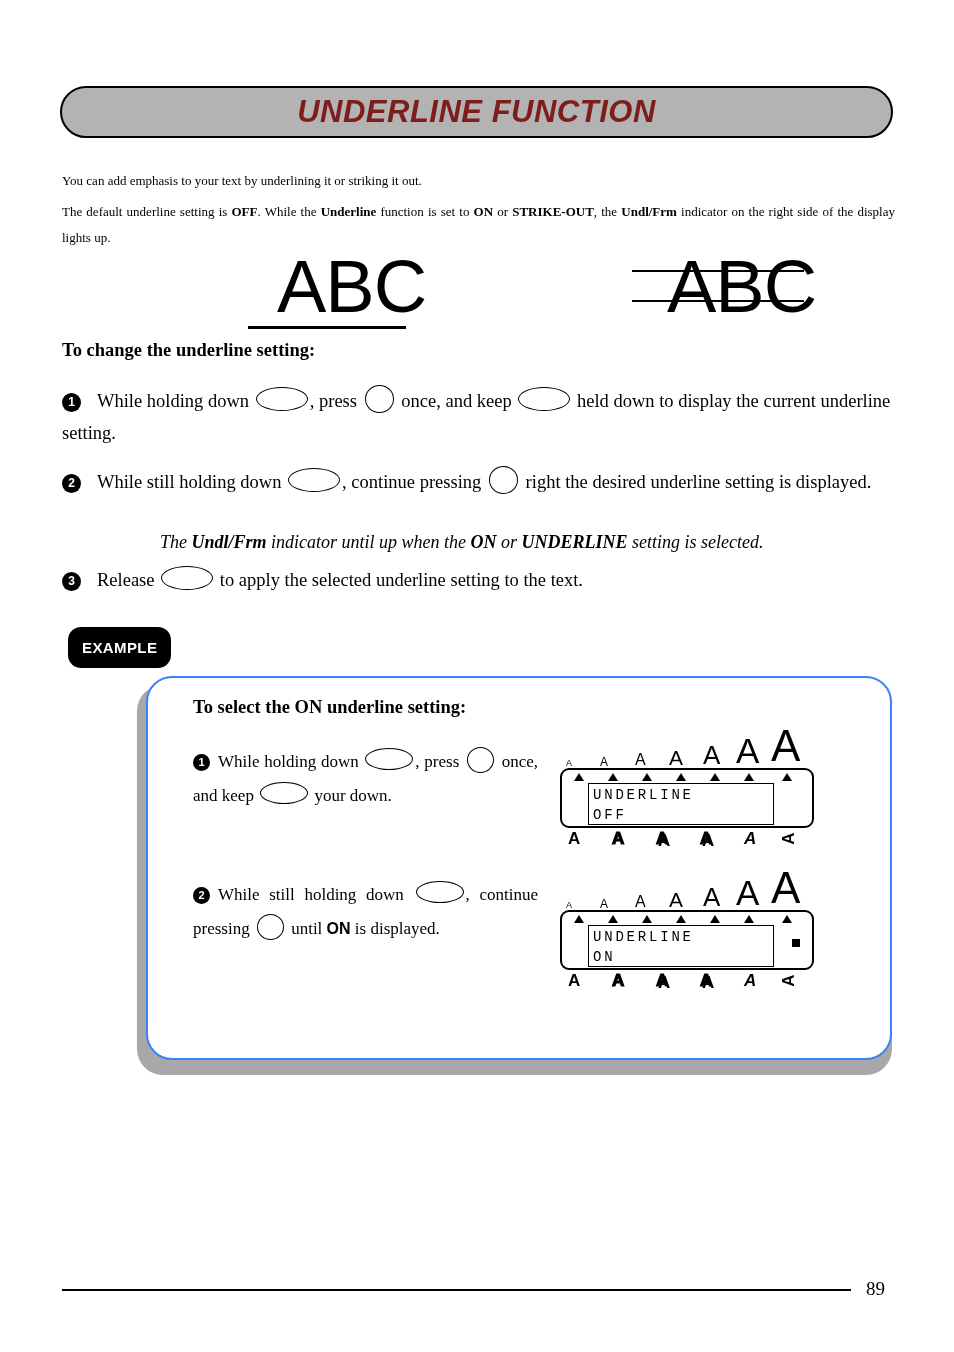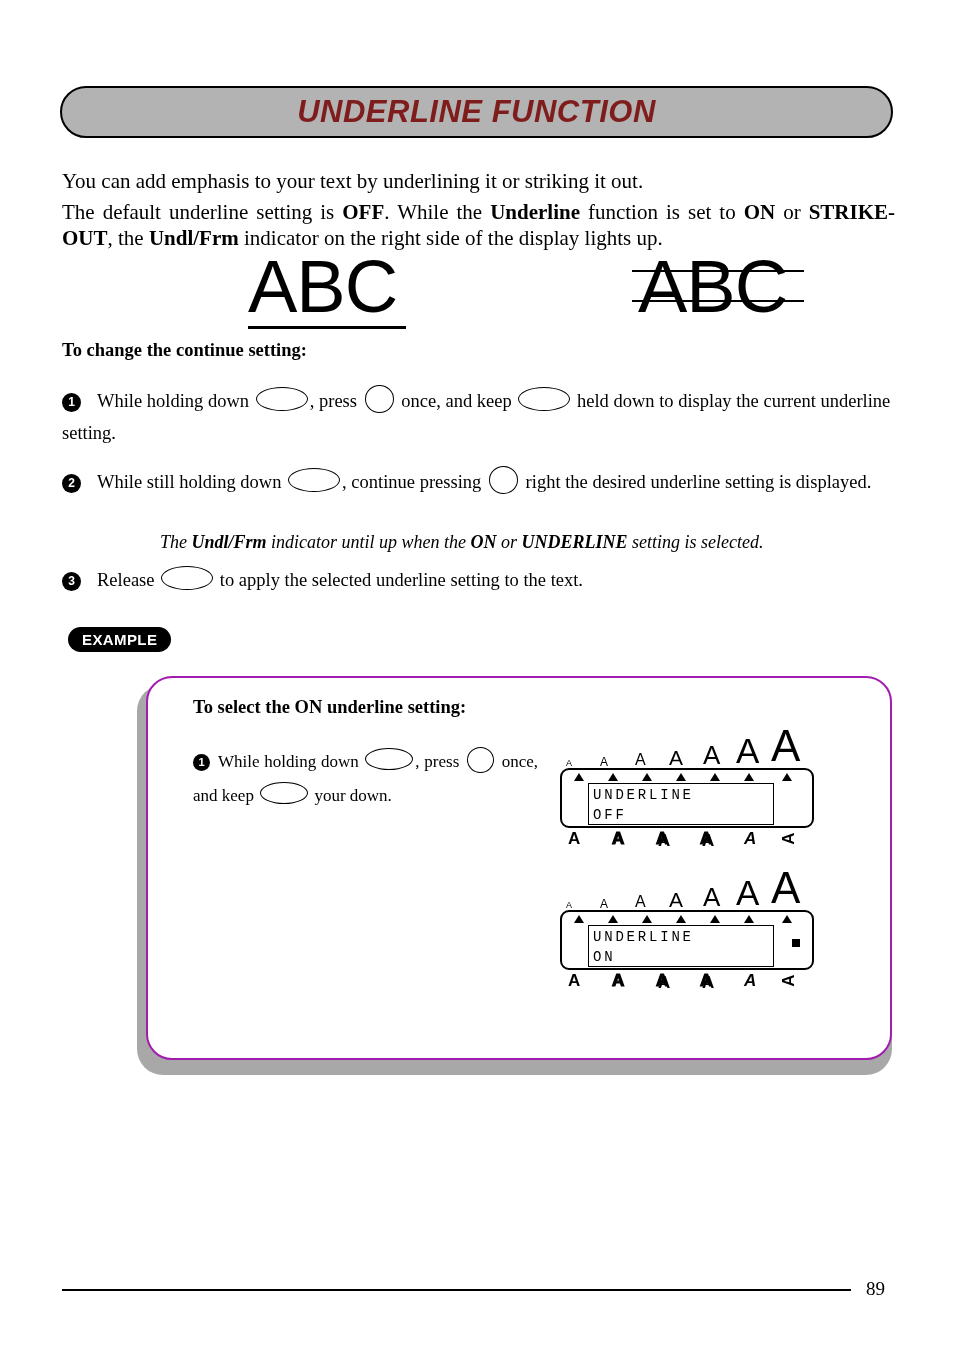--- a/index.html
+++ b/index.html
@@ -47,7 +47,7 @@
     left: 62px;
     width: 833px;
     font-family: "Liberation Serif", serif;
-    font-size: 21px;
+    font-size: 13px;
     line-height: 26px;
     color: #000000;
   }

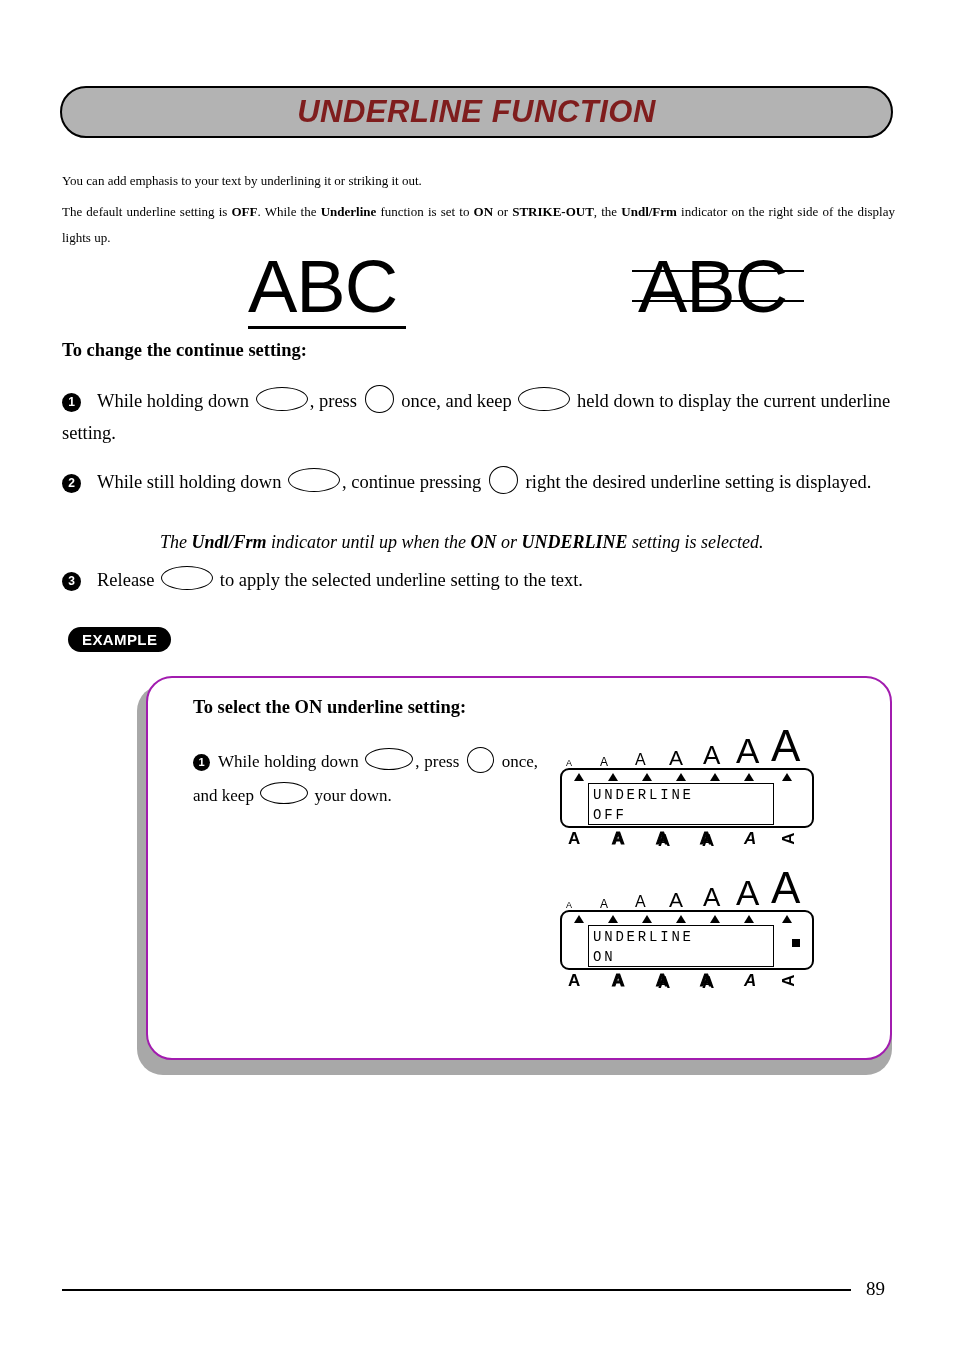--- a/index.html
+++ b/index.html
@@ -71,6 +71,7 @@
     letter-spacing: -1px;
     line-height: 78px;
     color: #000000;
+    margin-left: 29px;
   }
   #abc-underline-wrap { left: 186px; top: 0px; }
   #abc-underline-rule {

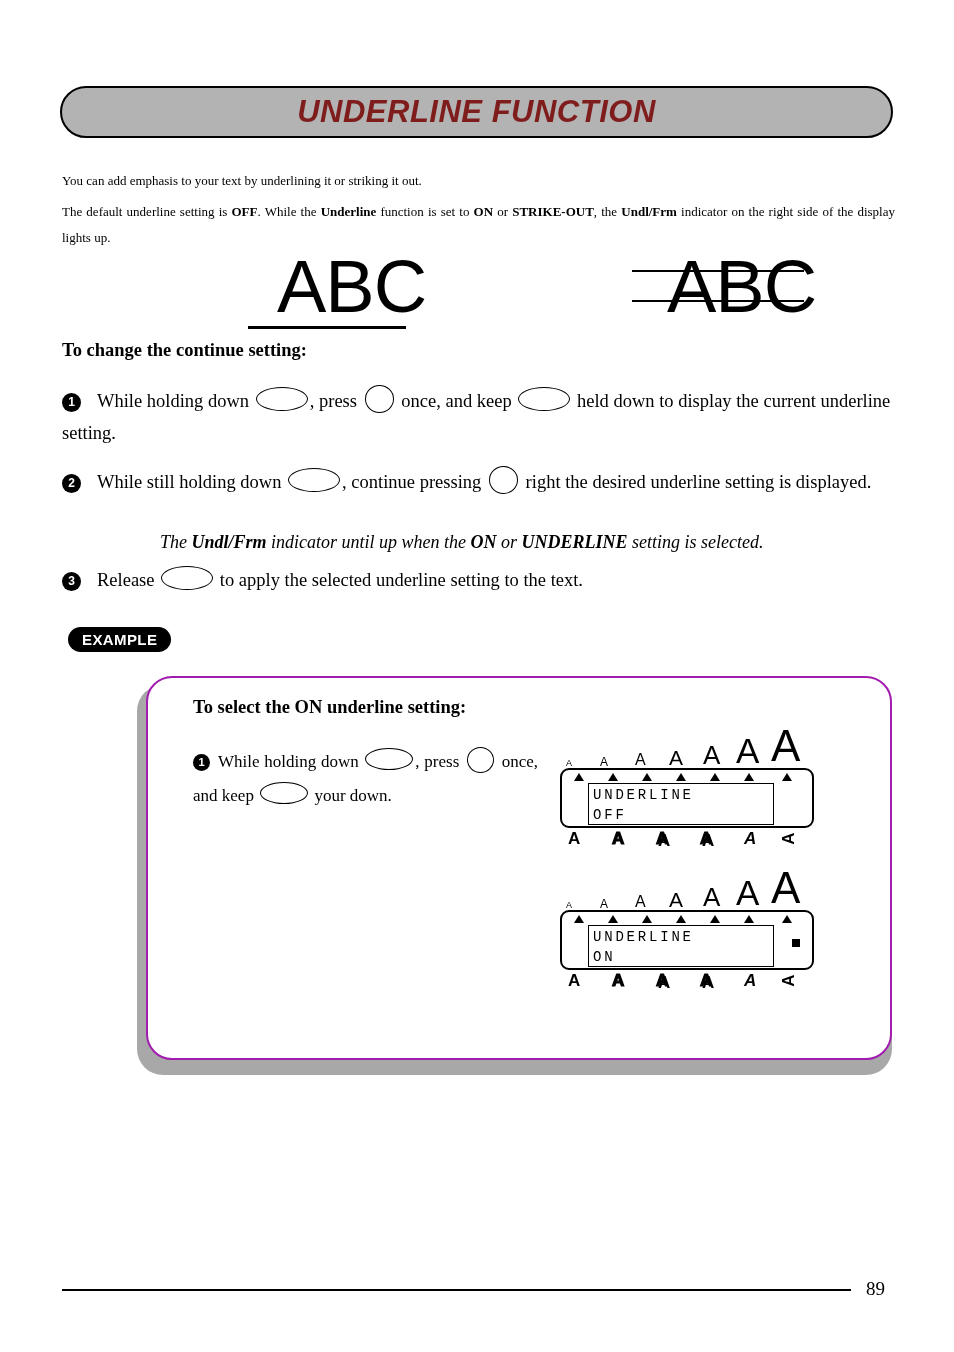--- a/index.html
+++ b/index.html
@@ -375,7 +375,7 @@
   <div id="abc-strike-rule-bottom"></div>
 </div>
 
-<div id="section-heading">To change the continue setting:</div>
+<div id="section-heading">To change the underline setting:</div>
 
 <div class="step" id="step-1"><span class="bullet-num">1</span><span class="step-body"><span>While holding down </span><span class="key-wide"></span><span>, press </span><span class="key-round"></span><span> once, and keep </span><span class="key-wide"></span><span> held down to display the current underline setting.</span></span></div>
 

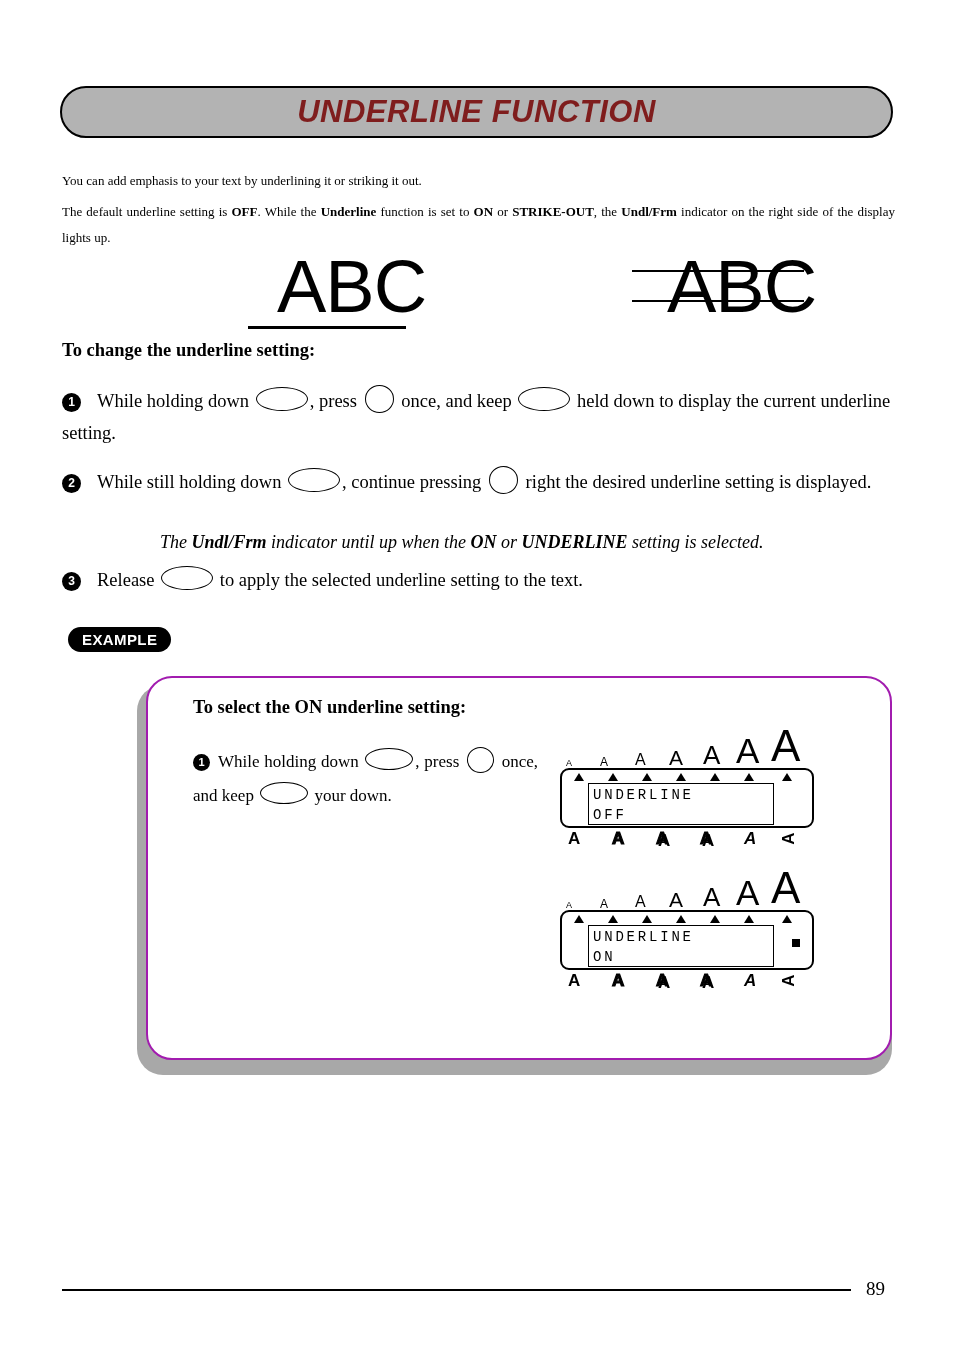--- a/index.html
+++ b/index.html
@@ -180,7 +180,7 @@
     left: 68px;
     top: 627px;
     height: 25px;
-    padding: 0 14px;
+    padding: 8px 14px;
     background: #000000;
     border-radius: 13px;
     color: #ffffff;

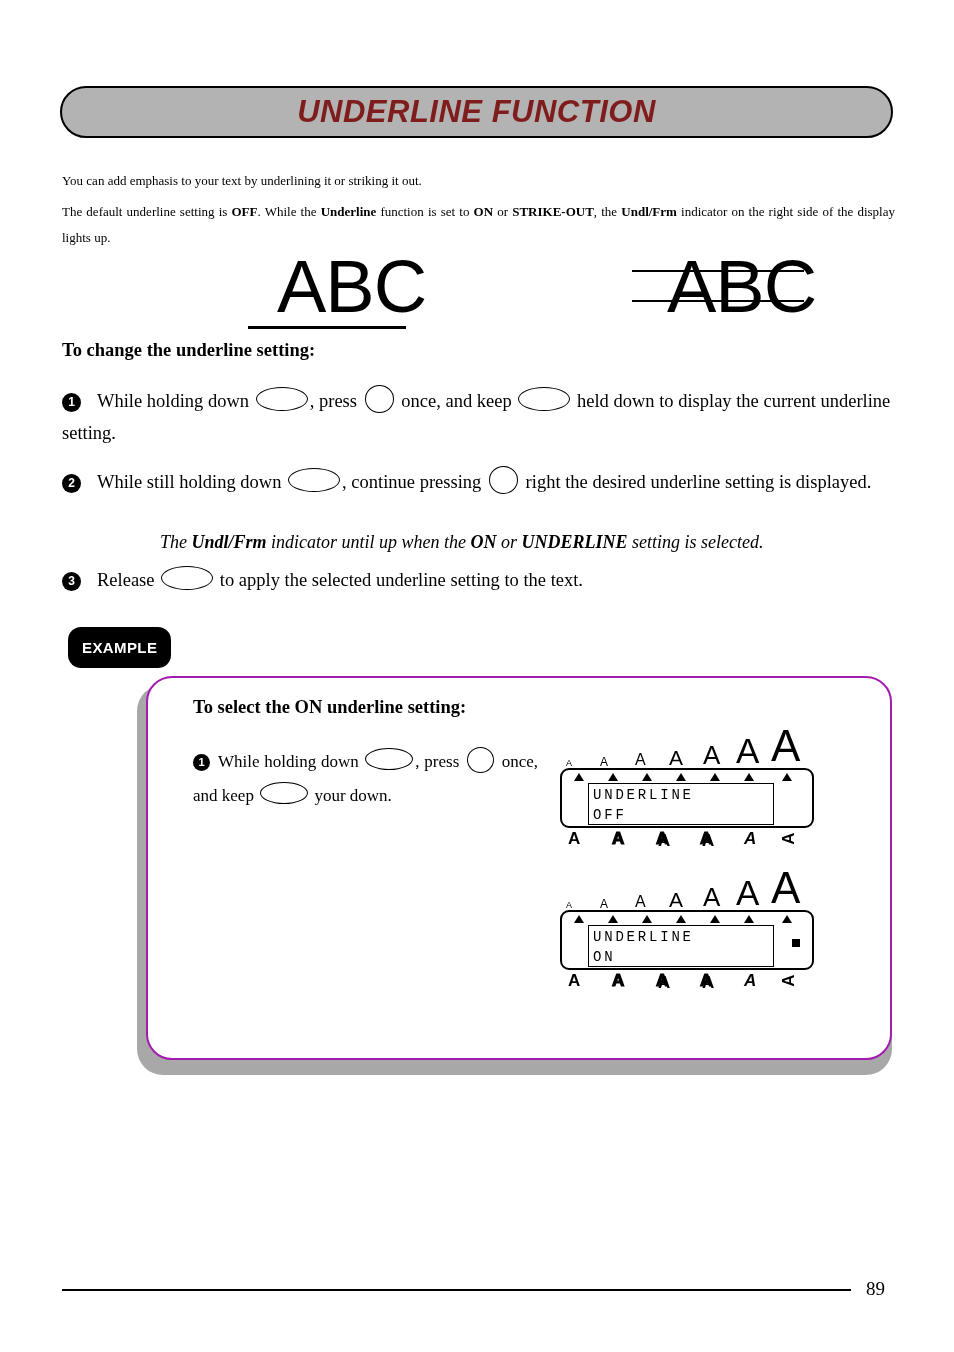--- a/index.html
+++ b/index.html
@@ -208,7 +208,7 @@
     width: 746px;
     height: 384px;
     background: #ffffff;
-    border: 2px solid #a21caf;
+    border: 2px solid #3b82f6;
     border-radius: 26px;
     box-sizing: border-box;
   }

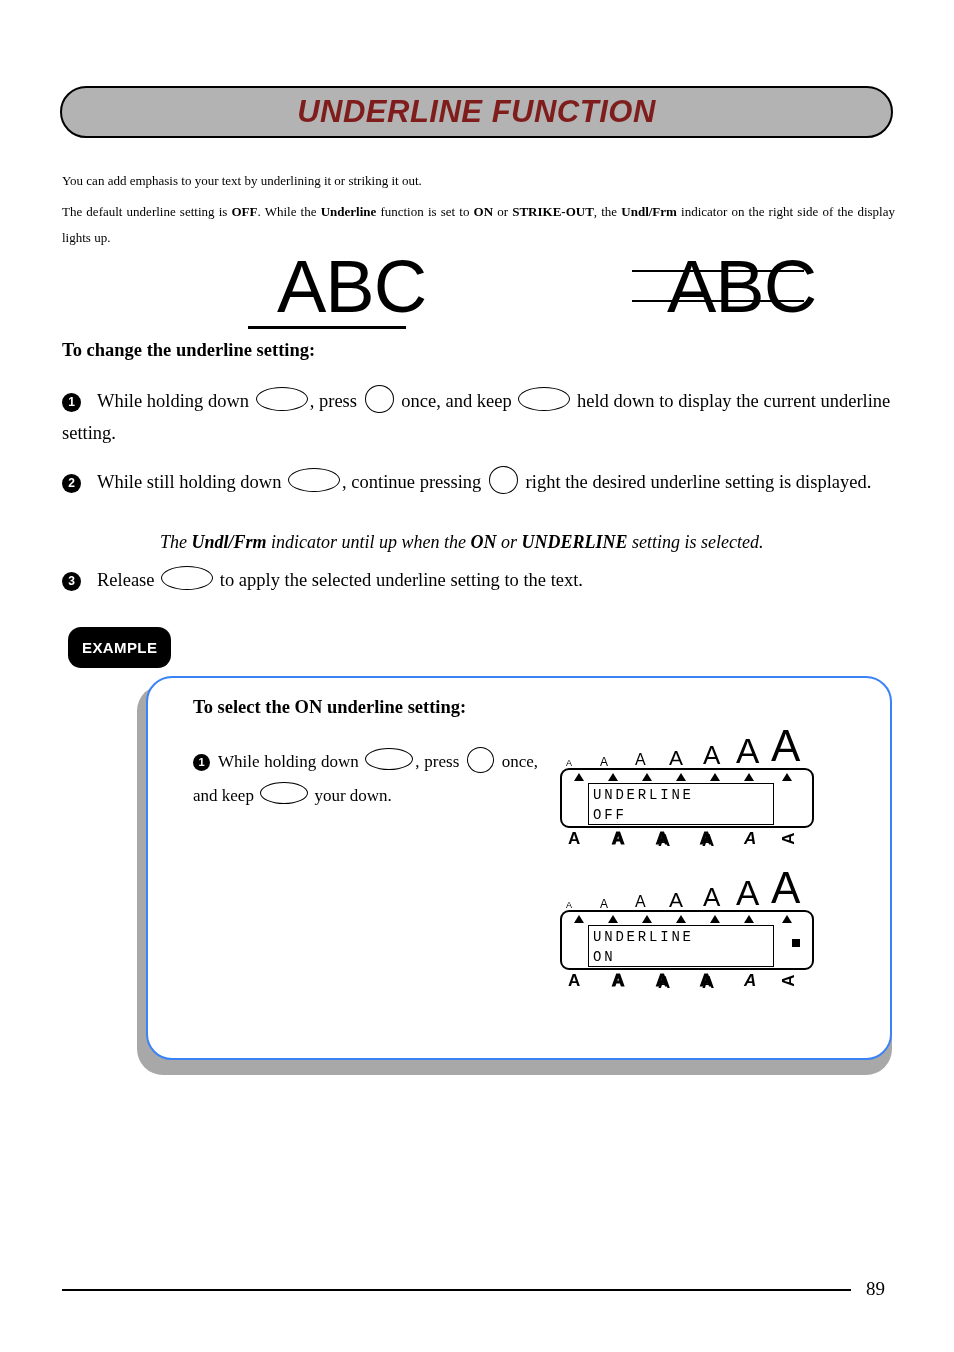--- a/index.html
+++ b/index.html
@@ -394,6 +394,7 @@
 
   <div class="ex-step" id="ex-step-1"><span class="bullet-num">1</span><span>While holding down </span><span class="key-wide"></span><span>, press </span><span class="key-round"></span><span> once, and keep </span><span class="key-wide"></span><span> your down.</span></div>
 
+  <div class="ex-step" id="ex-step-2"><span class="bullet-num">2</span><span>While still holding down </span><span class="key-wide"></span><span>, continue pressing </span><span class="key-round"></span><span> until </span><b>ON</b><span> is displayed.</span></div>
 
 
   <div class="lcd-group" id="lcd-1">

